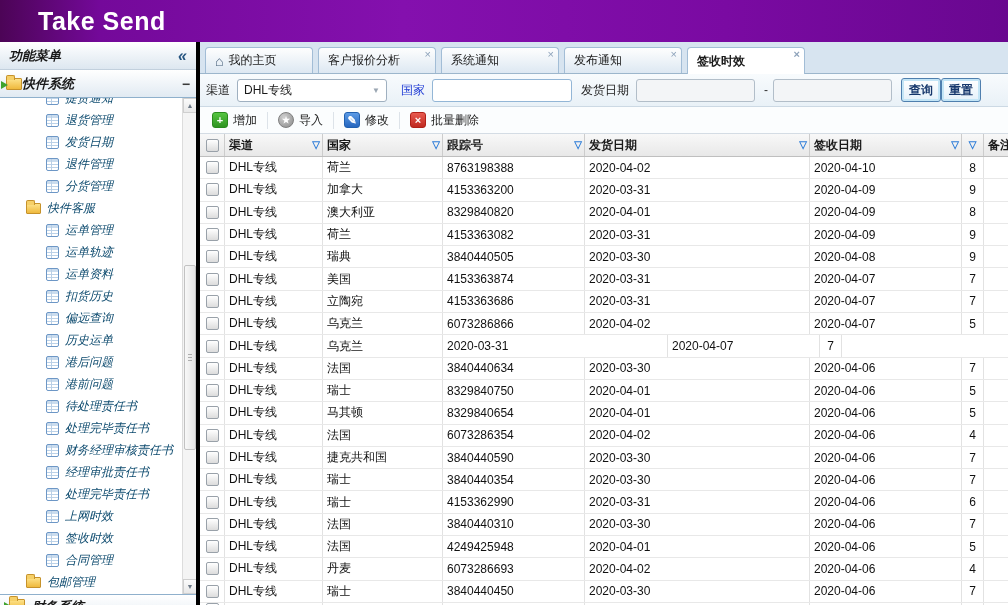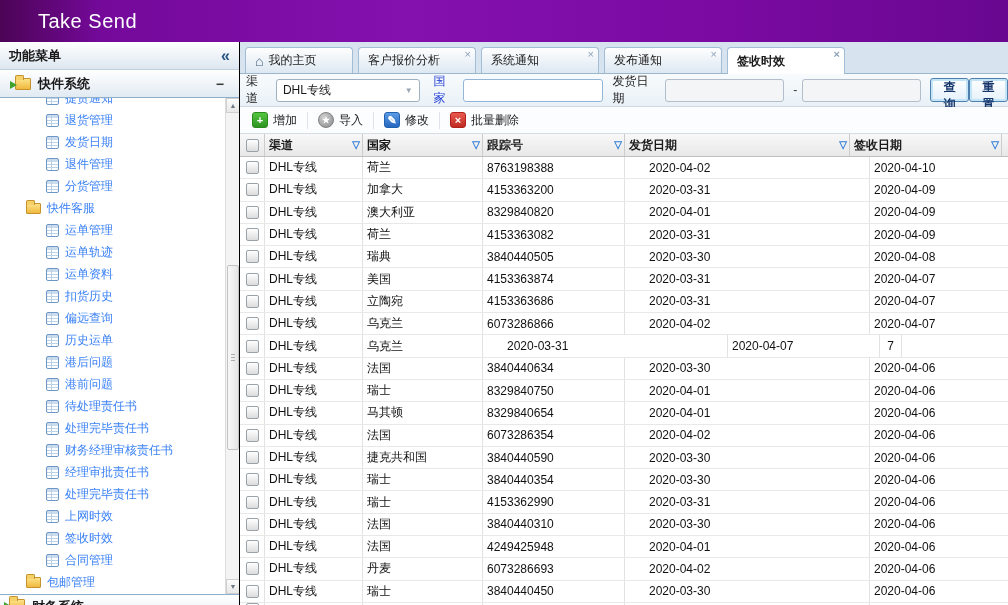--- a/index.html
+++ b/index.html
@@ -10,7 +10,7 @@
   
   .topbar { height:42px; flex:none; display:flex; align-items:center; padding-left:38px;
     background:linear-gradient(90deg,#4c0456 0%,#74099a 10%,#8410ae 40%,#7a0aa2 72%,#690790 100%); }
-  .brand { color:#fff; font-size:20px; font-weight:normal; letter-spacing:.5px; }
+  .brand { color:#fff; font-size:25px; font-weight:bold; letter-spacing:.5px; }
 
   .layout { flex:1; display:flex; min-height:0; }
 

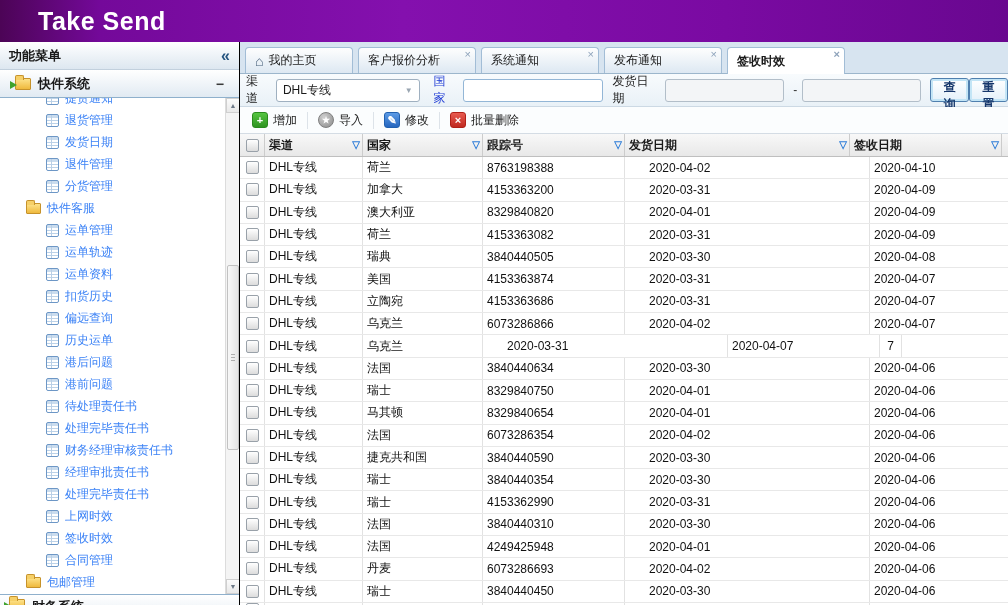--- a/index.html
+++ b/index.html
@@ -15,7 +15,7 @@
   .layout { flex:1; display:flex; min-height:0; }
 
   
-  .sidebar { width:240px; flex:none; border-right:1px solid #000000; background:#fff; display:flex; flex-direction:column; }
+  .sidebar { width:200px; flex:none; border-right:4px solid #000000; background:#fff; display:flex; flex-direction:column;font-style:italic; }
   .sb-header { height:28px; flex:none; display:flex; align-items:center; justify-content:space-between; padding:0 9px;
     background:linear-gradient(#ffffff,#dde7f0); border-bottom:1px solid #c2d0dd; font-size:13px; font-weight:bold; }
   .collapse-icon { color:#24537f; font-size:16px; font-weight:bold; cursor:pointer; line-height:1; }

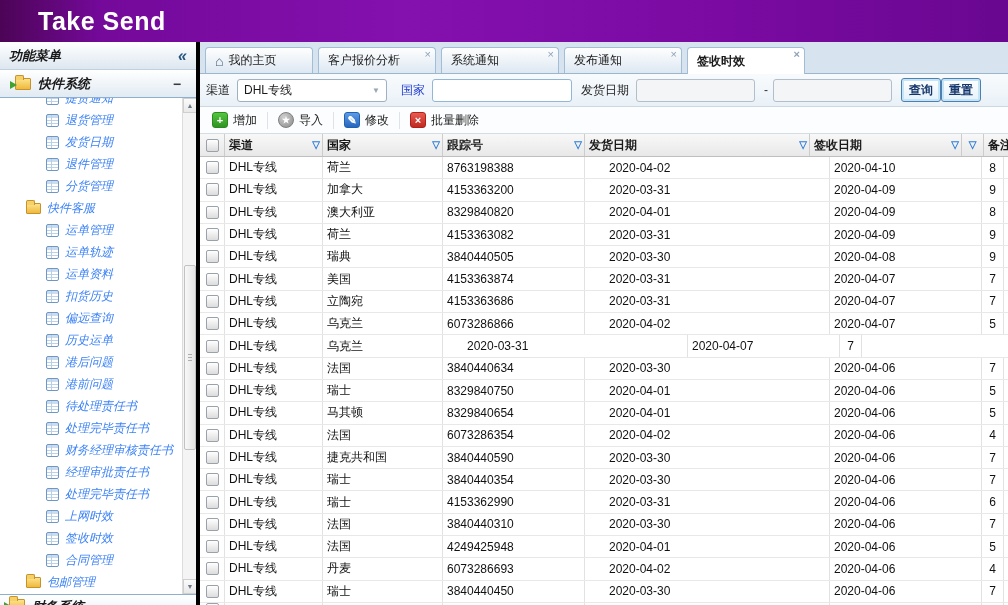--- a/index.html
+++ b/index.html
@@ -19,7 +19,7 @@
   .sb-header { height:28px; flex:none; display:flex; align-items:center; justify-content:space-between; padding:0 9px;
     background:linear-gradient(#ffffff,#dde7f0); border-bottom:1px solid #c2d0dd; font-size:13px; font-weight:bold; }
   .collapse-icon { color:#24537f; font-size:16px; font-weight:bold; cursor:pointer; line-height:1; }
-  .accordion { height:28px; flex:none; display:flex; align-items:center; gap:7px; padding:0 15px;
+  .accordion { height:28px; flex:none; display:flex; align-items:center; padding:0 6px;
     background:linear-gradient(#ffffff,#e1eaf2); border-bottom:1px solid #8fb0cc; font-size:13px; font-weight:bold; }
   .minus-icon { margin-left:auto; color:#3a3a3a; font-weight:bold; font-size:14px; cursor:pointer; line-height:1; }
 

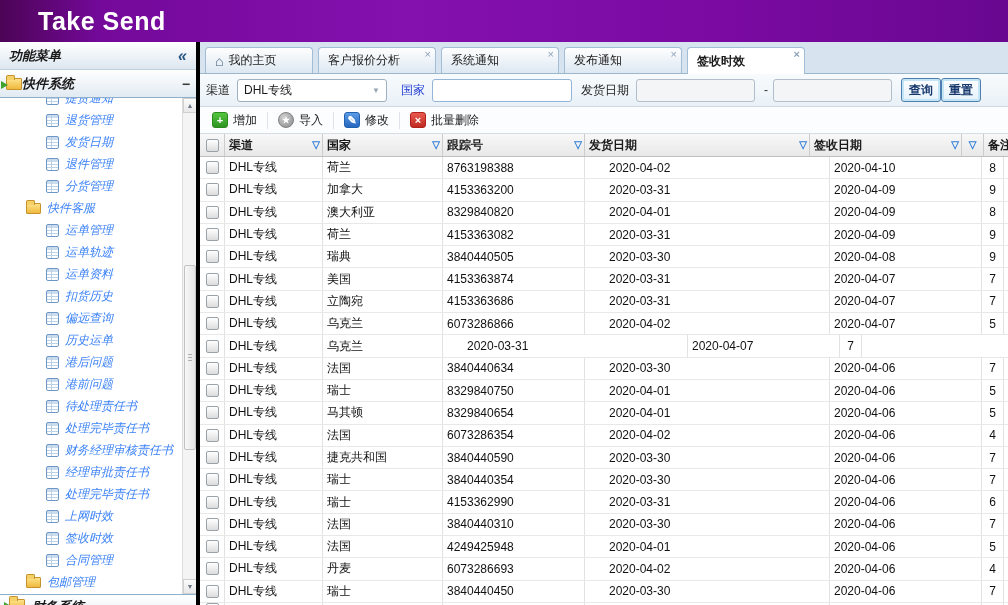--- a/index.html
+++ b/index.html
@@ -28,7 +28,7 @@
   .menu-item { height:22px; display:flex; align-items:center; cursor:pointer; white-space:nowrap; }
   .menu-item.item { padding-left:46px; }
   .menu-item.folder { padding-left:26px; }
-  .menu-item .mi-label { color:#3b82f6; }
+  .menu-item .mi-label { color:#0c4a6e; }
 
   .grid-ic { width:13px; height:13px; flex:none; margin-right:6px; border:1px solid #6d97c6; border-radius:2px; background:
       linear-gradient(to right, transparent 0 4px, #b9cfe6 4px 5px, transparent 5px),

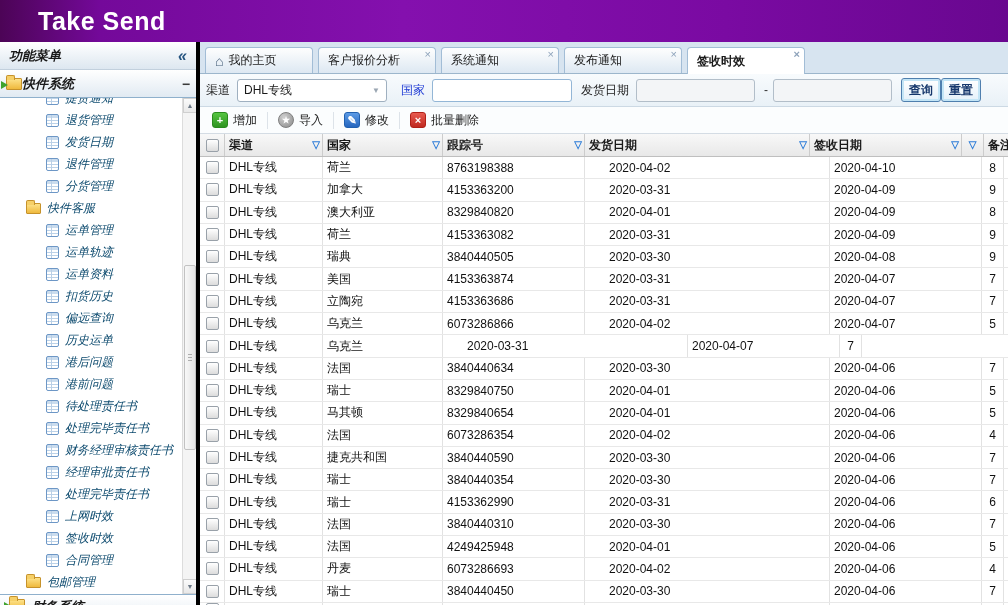--- a/index.html
+++ b/index.html
@@ -124,7 +124,7 @@
   .grow { height:22.3px; display:flex; background:#fff; border-bottom:1px solid #e8e8e8; cursor:pointer; }
   .grow .cell { border-right:1px solid #e2e2e2; color:#111; }
   .col-0 { width:98px; flex:none; } .col-1 { width:120px; flex:none; } .col-2 { width:142px; flex:none; }
-  .col-3 { width:225px; flex:none;margin-left:20px; } .col-4 { width:152px; flex:none; }
+  .col-3 { width:225px; flex:none; } .col-4 { width:152px; flex:none; }
   .col-5 { width:22px; flex:none; justify-content:center; padding:0; }
   .col-6 { flex:1; border-right:none !important; }
   .checkbox { width:13px; height:13px; flex:none; border:1px solid #99a1a9; border-radius:2px;

